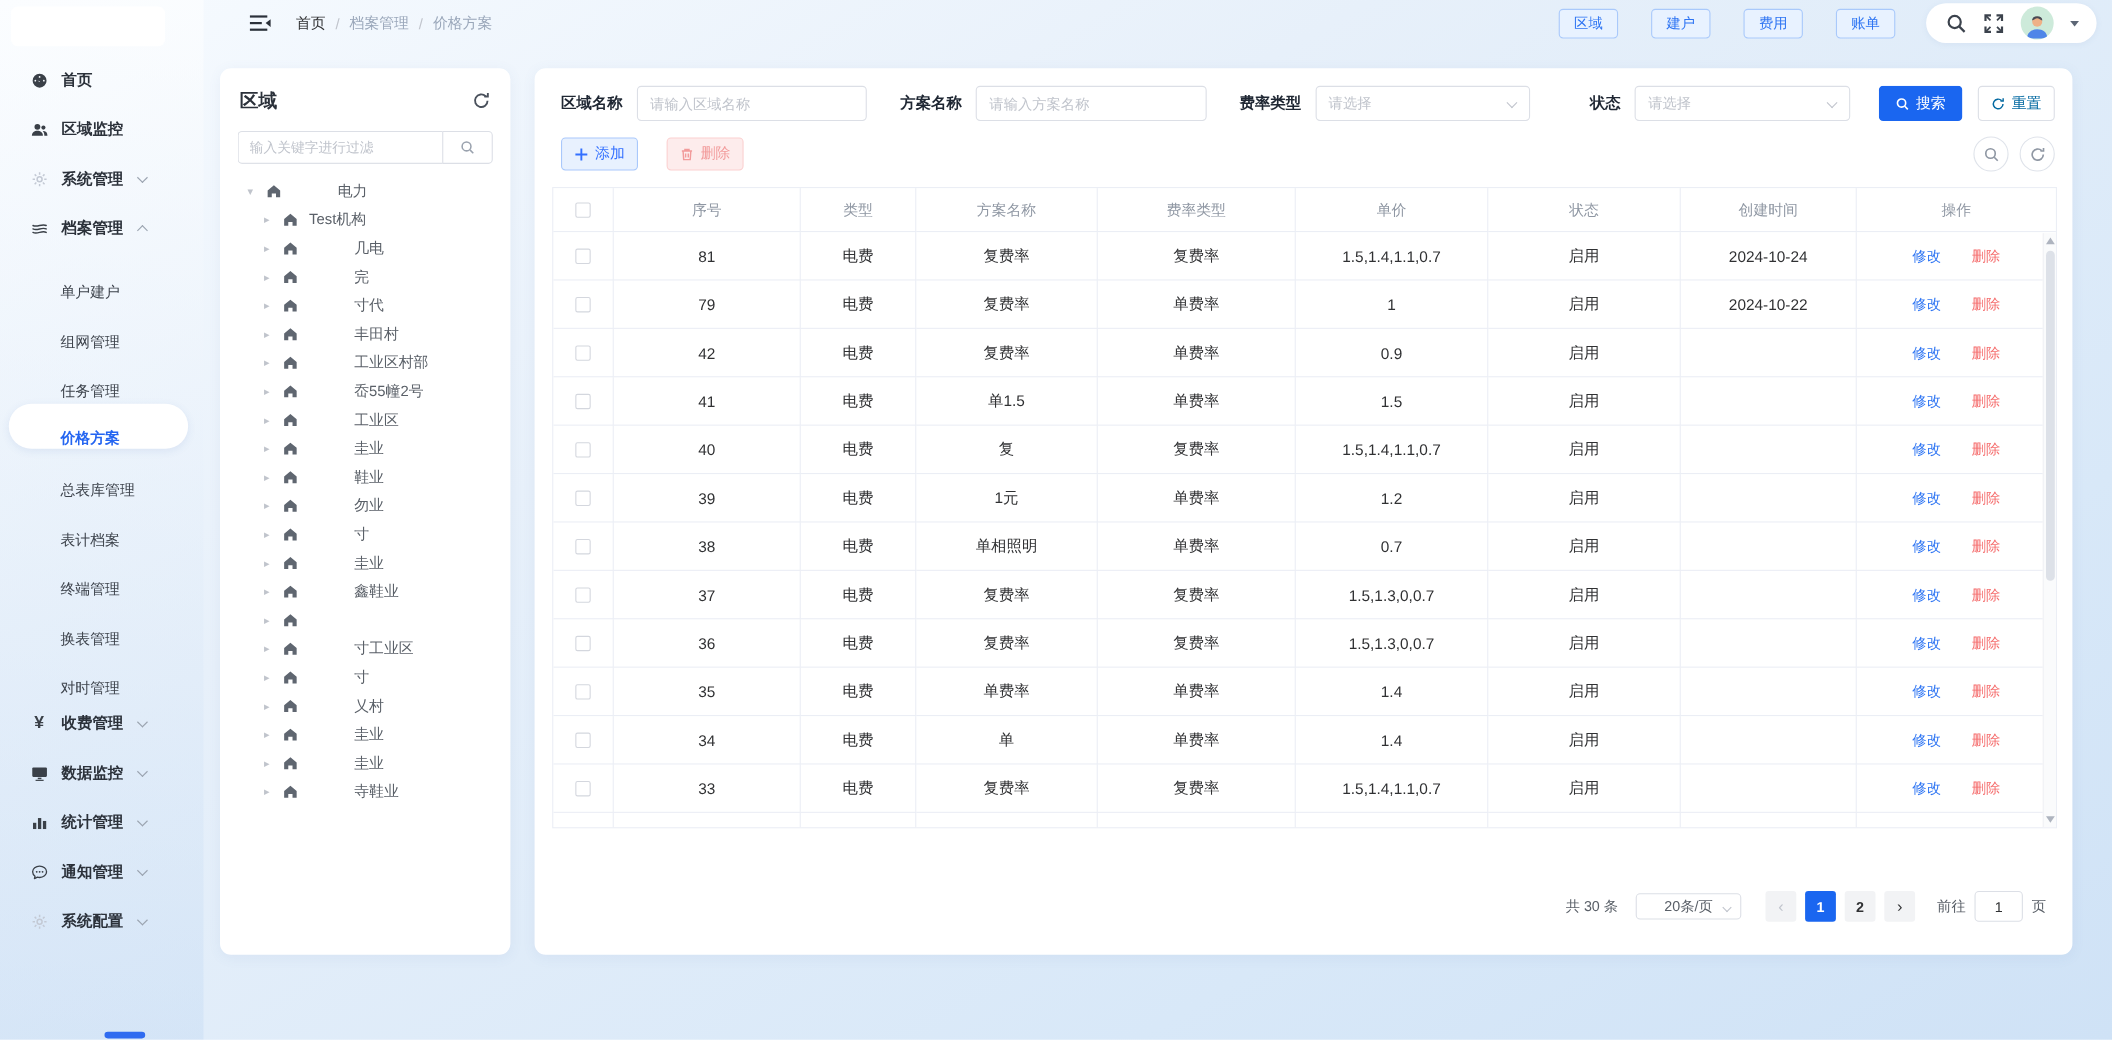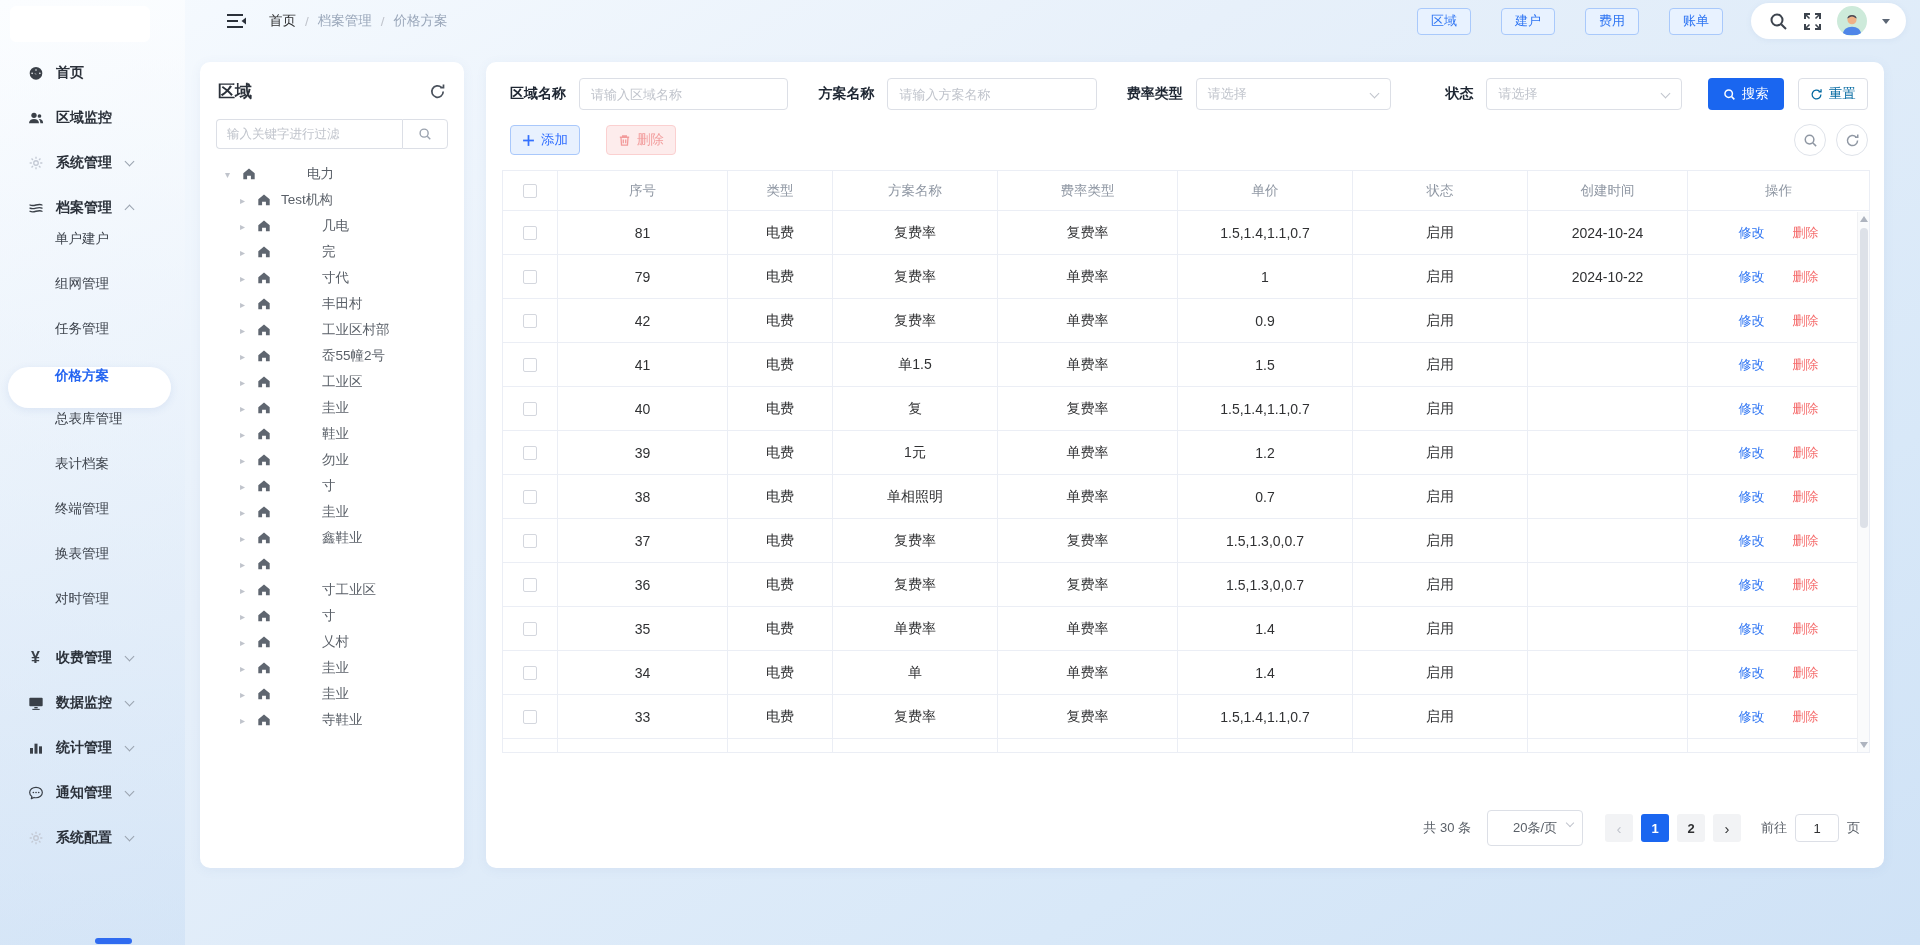--- a/index.html
+++ b/index.html
@@ -19,7 +19,7 @@
   .yen{font-size:16px;font-weight:700;color:#3a4048;}
   .chev{display:inline-block;width:7px;height:7px;border-right:1.4px solid #9aa3af;border-bottom:1.4px solid #9aa3af;transform:rotate(45deg);margin-left:14px;margin-top:-3px;}
   .chev.up{transform:rotate(-135deg);margin-top:4px;}
-  .sub{height:45px;display:flex;align-items:flex-start;padding-left:55px;font-size:13.5px;color:#3d434c;cursor:pointer;}
+  .sub{height:45px;display:flex;align-items:flex-end;padding-left:55px;font-size:13.5px;color:#3d434c;cursor:pointer;}
   .sub.on{background:#fff;border-radius:21px;margin:2px 14px 2px 8px;height:41px;padding-left:47px;color:#2465f1;font-weight:600;box-shadow:0 2px 8px rgba(60,100,180,.10);}
   .side-scroll{position:absolute;left:95px;top:938px;width:37px;height:6px;border-radius:3px;background:#2f6bf0;}
 

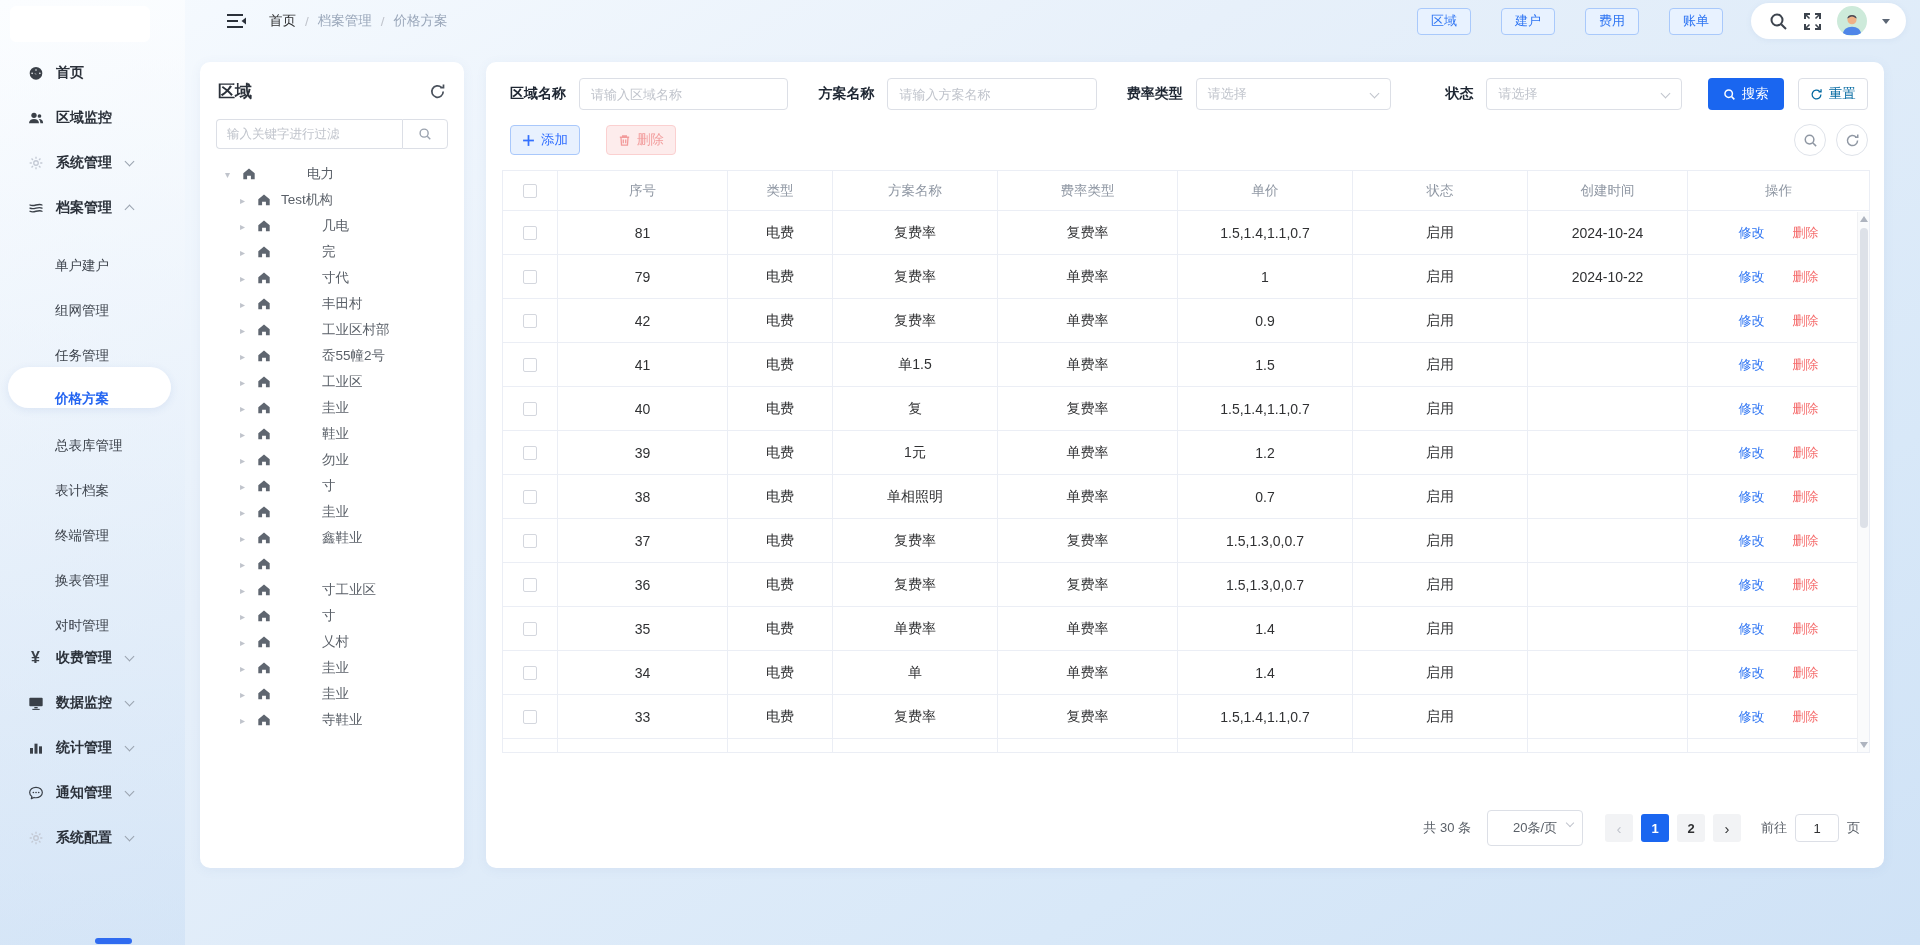--- a/index.html
+++ b/index.html
@@ -104,7 +104,7 @@
 
   
   .pager{position:absolute;right:24px;top:748px;display:flex;align-items:center;font-size:13px;color:#5a6068;}
-  .psize{position:relative;width:96px;height:36px;border:1px solid #dcdfe6;border-radius:4px;display:flex;align-items:center;justify-content:center;margin-left:16px;color:#5a6068;cursor:pointer;}
+  .psize{position:relative;width:96px;height:24px;border:1px solid #dcdfe6;border-radius:4px;display:flex;align-items:center;justify-content:center;margin-left:16px;color:#5a6068;cursor:pointer;}
   .psize .schev{position:absolute;right:9px;top:9px;width:6px;height:6px;border-right:1.3px solid #c0c4cc;border-bottom:1.3px solid #c0c4cc;transform:rotate(45deg);}
   .pnav{width:28px;height:28px;border-radius:3px;background:#f2f3f5;display:flex;align-items:center;justify-content:center;font-size:15px;cursor:pointer;}
   .pnav.prev{margin-left:22px;color:#c0c4cc;}

